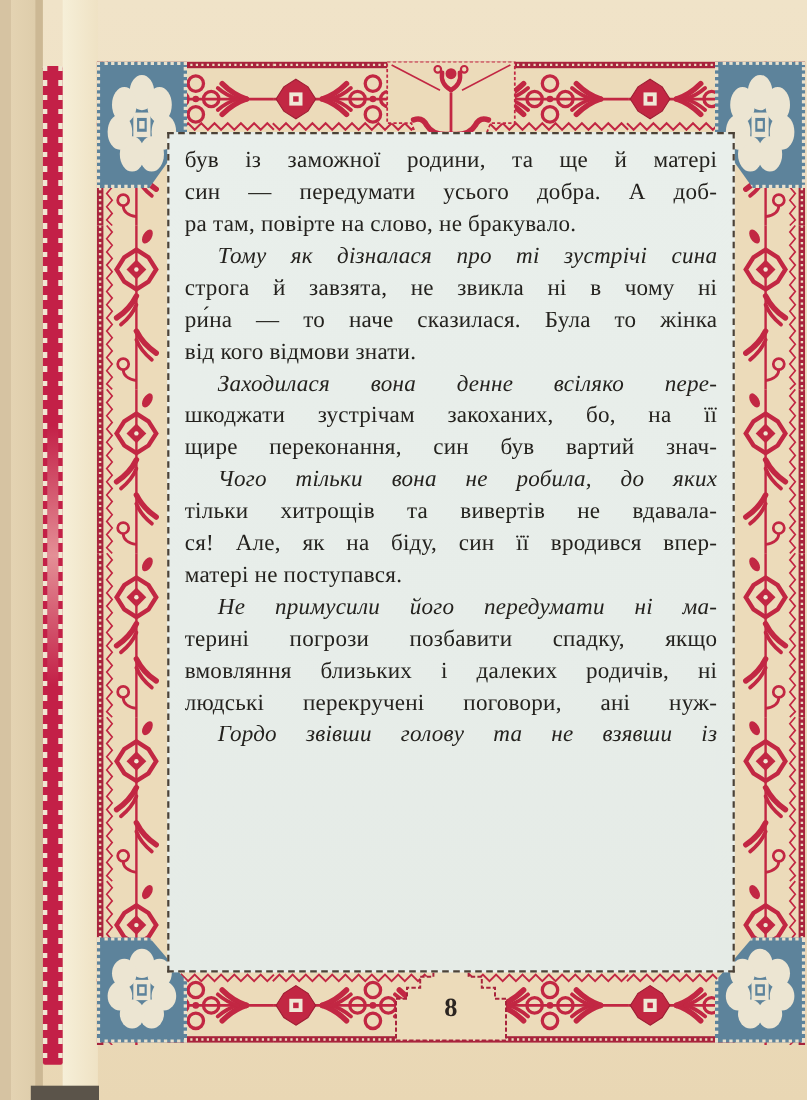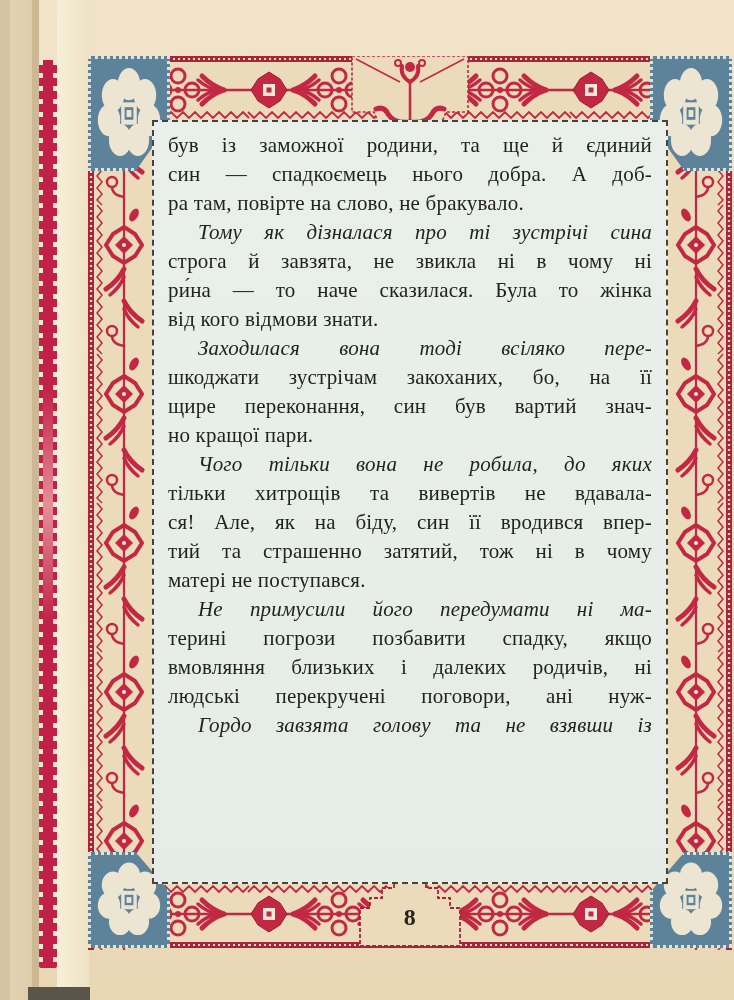--- a/index.html
+++ b/index.html
@@ -246,7 +246,7 @@
     </div>
 
     <div class="text-area">
-      <div class="ln j">був із заможної родини, та ще й єдиний</div>
+      <div class="ln j">був із заможної родини, та ще й матері</div>
       <div class="ln j">син — спадкоємець нього добра. А доб-</div>
       <div class="ln jl">ра там, повірте на слово, не бракувало.</div>
 

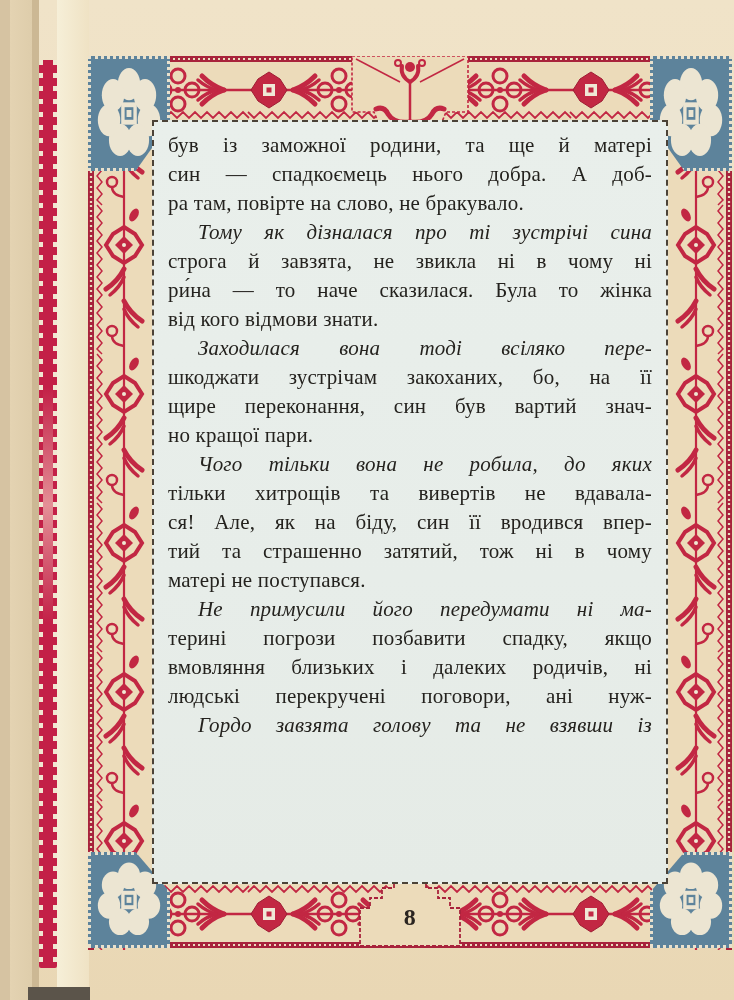--- a/index.html
+++ b/index.html
@@ -247,7 +247,7 @@
 
     <div class="text-area">
       <div class="ln j">був із заможної родини, та ще й матері</div>
-      <div class="ln j">син — спадкоємець нього добра. А доб-</div>
+      <div class="ln j">син — передумати усього добра. А доб-</div>
       <div class="ln jl">ра там, повірте на слово, не бракувало.</div>
 
       <div class="ln j ind">Тому як дізналася про ті зустрічі сина</div>

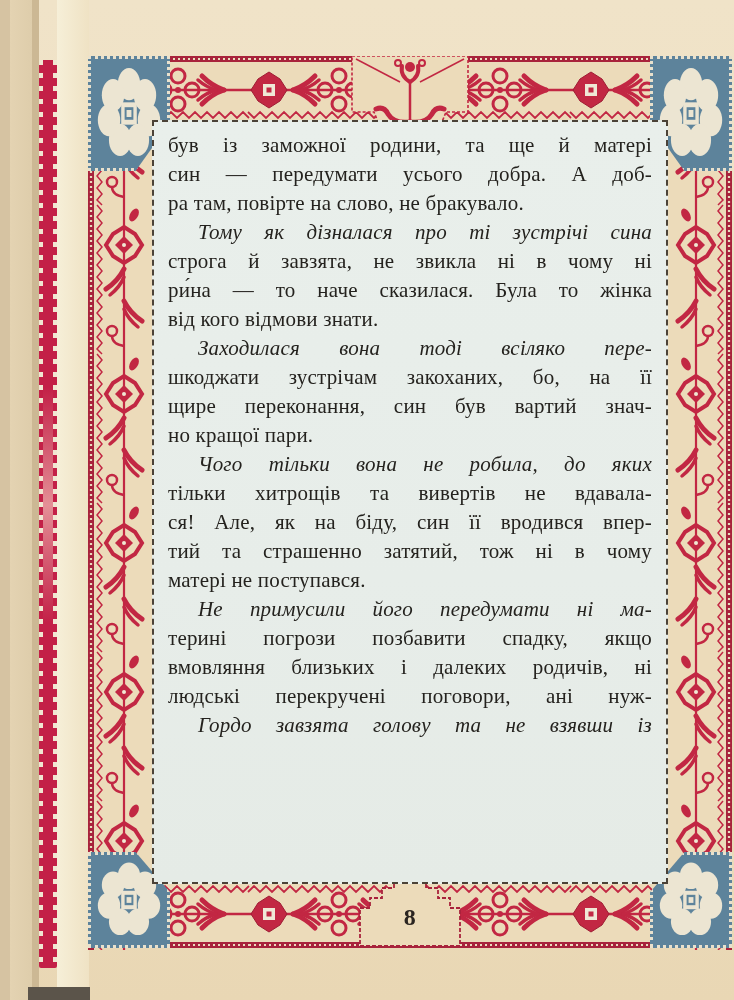--- a/index.html
+++ b/index.html
@@ -255,7 +255,7 @@
       <div class="ln j">ри́на — то наче сказилася. Була то жінка</div>
       <div class="ln jl">від кого відмови знати.</div>
 
-      <div class="ln j ind">Заходилася вона тоді всіляко пере-</div>
+      <div class="ln j ind">Заходилася вона денне всіляко пере-</div>
       <div class="ln j">шкоджати зустрічам закоханих, бо, на її</div>
       <div class="ln j">щире переконання, син був вартий знач-</div>
       <div class="ln jl">но кращої пари.</div>

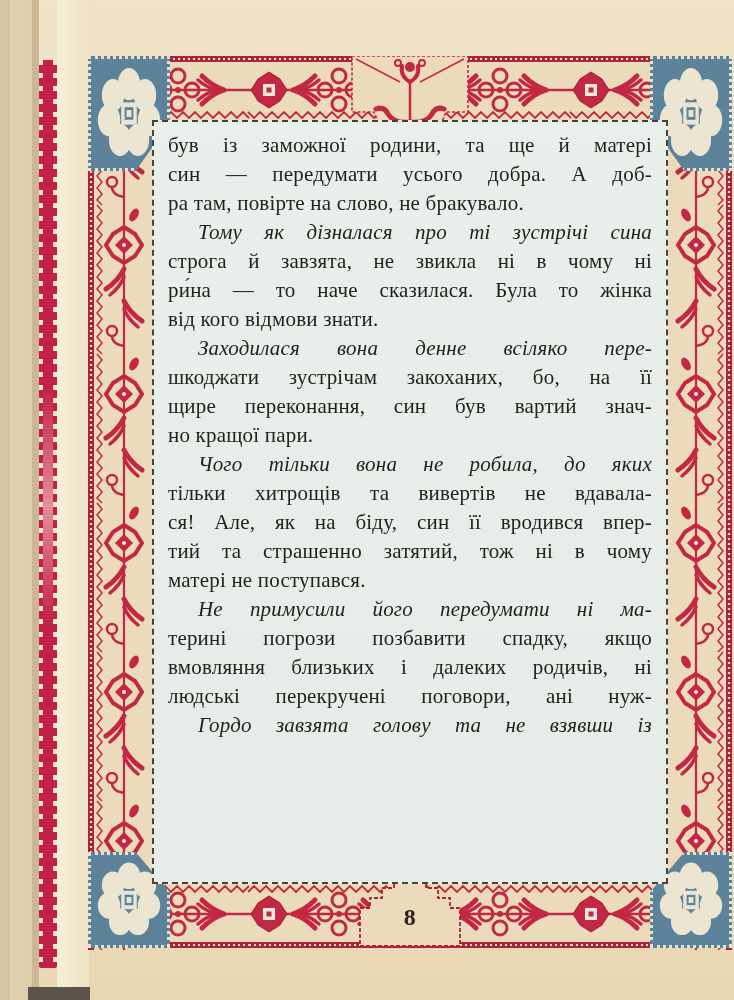--- a/index.html
+++ b/index.html
@@ -258,7 +258,6 @@
       <div class="ln j ind">Заходилася вона денне всіляко пере-</div>
       <div class="ln j">шкоджати зустрічам закоханих, бо, на її</div>
       <div class="ln j">щире переконання, син був вартий знач-</div>
-      <div class="ln jl">но кращої пари.</div>
 
       <div class="ln j ind">Чого тільки вона не робила, до яких</div>
       <div class="ln j">тільки хитрощів та вивертів не вдавала-</div>

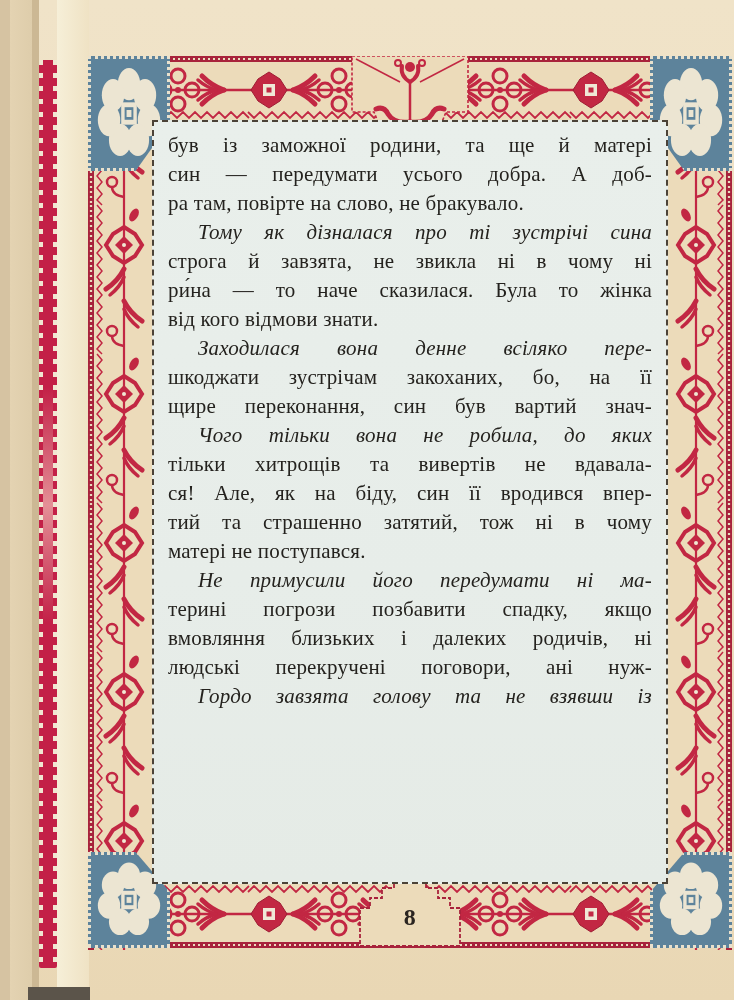--- a/index.html
+++ b/index.html
@@ -262,7 +262,6 @@
       <div class="ln j ind">Чого тільки вона не робила, до яких</div>
       <div class="ln j">тільки хитрощів та вивертів не вдавала-</div>
       <div class="ln j">ся! Але, як на біду, син її вродився впер-</div>
-      <div class="ln j">тий та страшенно затятий, тож ні в чому</div>
       <div class="ln jl">матері не поступався.</div>
 
       <div class="ln j ind">Не примусили його передумати ні ма-</div>

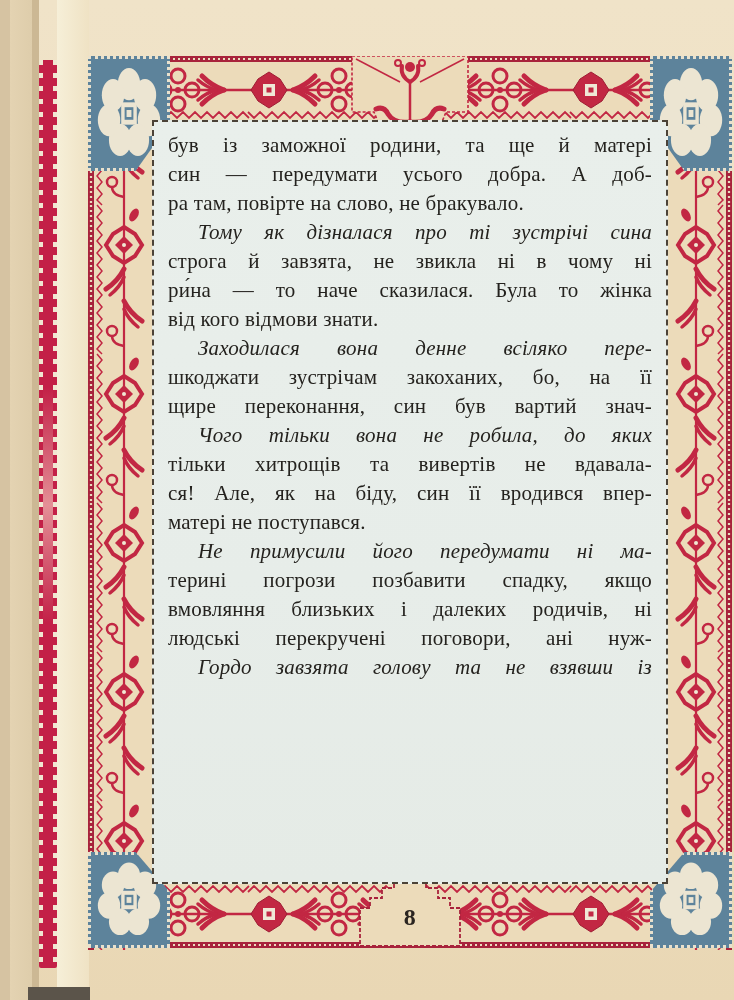--- a/index.html
+++ b/index.html
@@ -269,7 +269,7 @@
       <div class="ln j">вмовляння близьких і далеких родичів, ні</div>
       <div class="ln j">людські перекручені поговори, ані нуж-</div>
 
-      <div class="ln j ind">Гордо завзята голову та не взявши із</div>
+      <div class="ln j ind">Гордо звівши голову та не взявши із</div>
     </div>
 
   </div>

